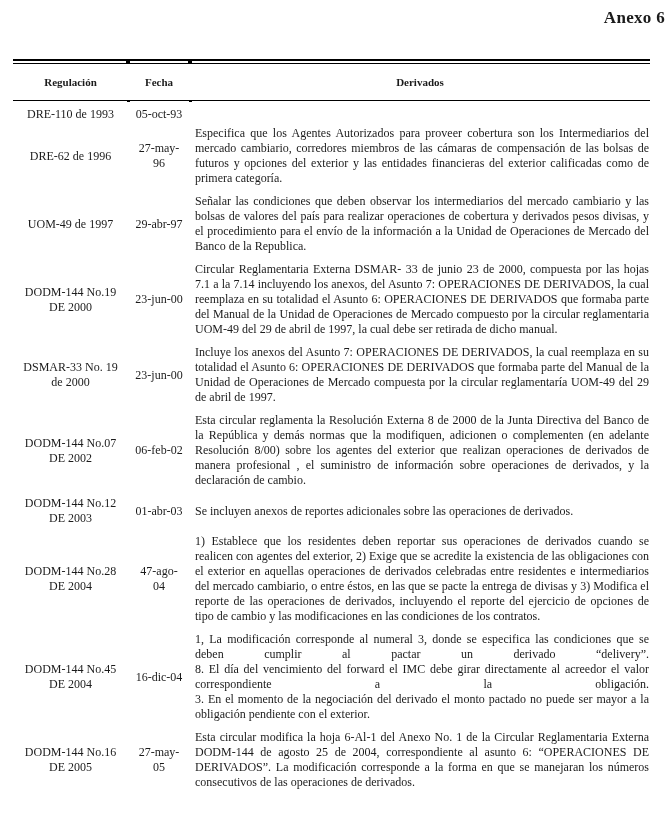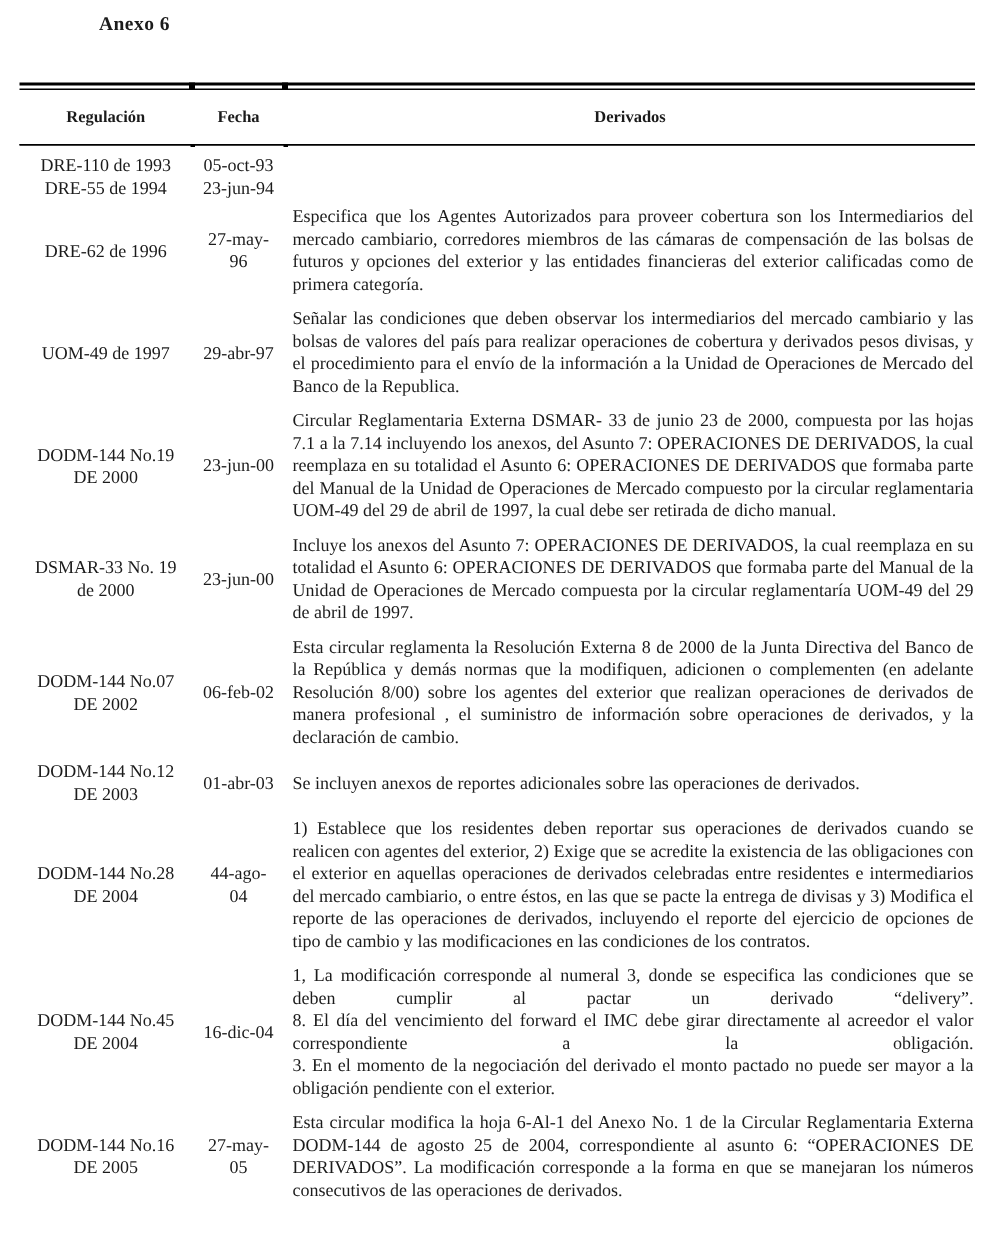--- a/index.html
+++ b/index.html
@@ -17,9 +17,9 @@
   .title {
     padding-top: 8px;
     margin-left: 66px;
-    text-align: left;
+    text-align: right;
     font-weight: bold;
-    font-size: 13px;
+    font-size: 17px;
     letter-spacing: 0.3px;
   }
   .table-wrap {

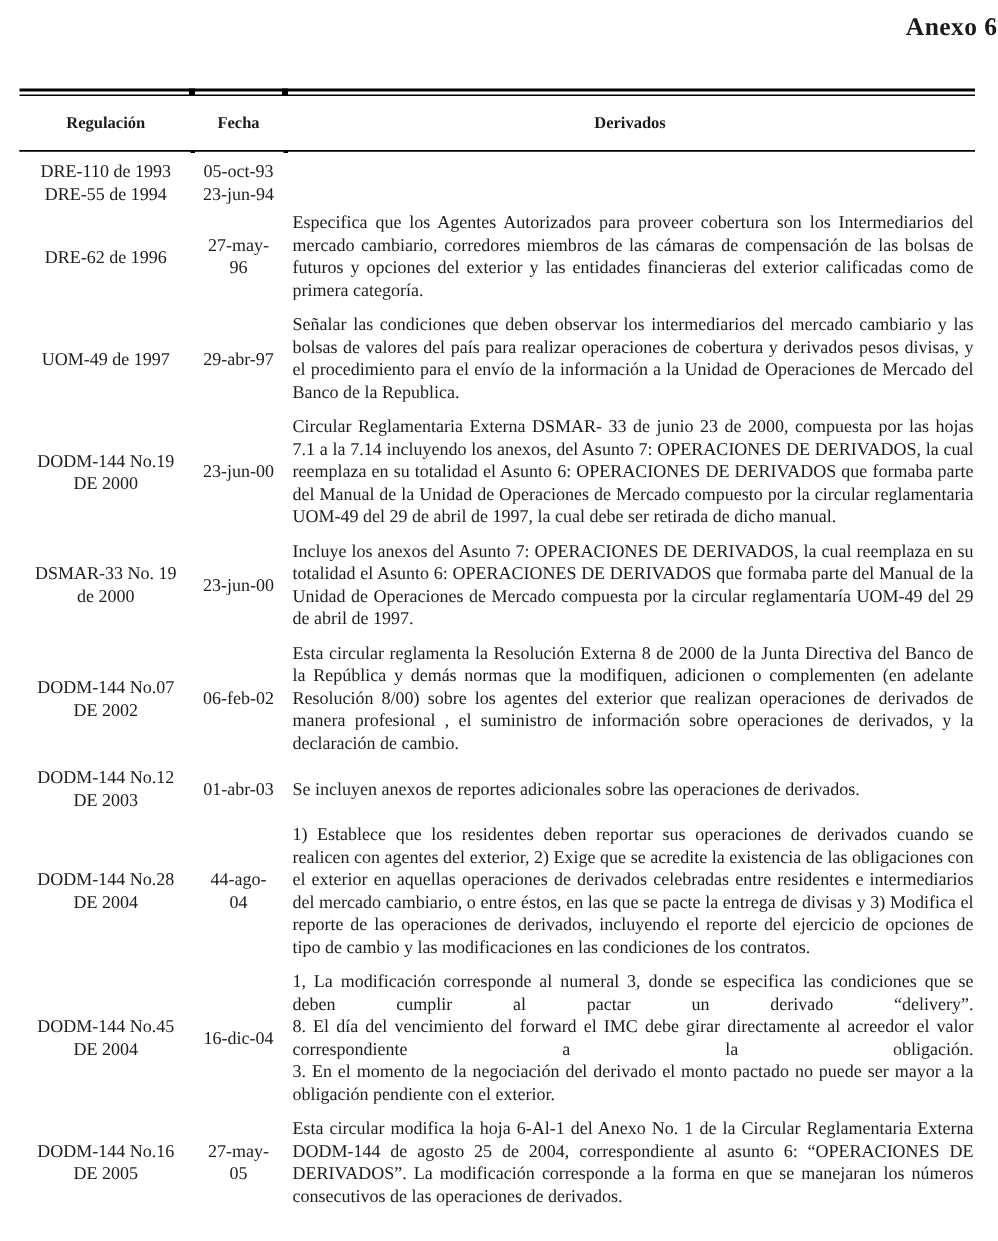--- a/index.html
+++ b/index.html
@@ -124,11 +124,6 @@
           <td class="fec"><span>05-oct-93</span></td>
           <td class="der"></td>
         </tr>
-        <tr class="tight">
-          <td class="reg"><span class="regtxt">DRE-55 de 1994</span></td>
-          <td class="fec"><span>23-jun-94</span></td>
-          <td class="der"></td>
-        </tr>
         <tr>
           <td class="reg"><span class="regtxt">DRE-62 de 1996</span></td>
           <td class="fec"><span class="date-narrow">27-may-96</span></td>

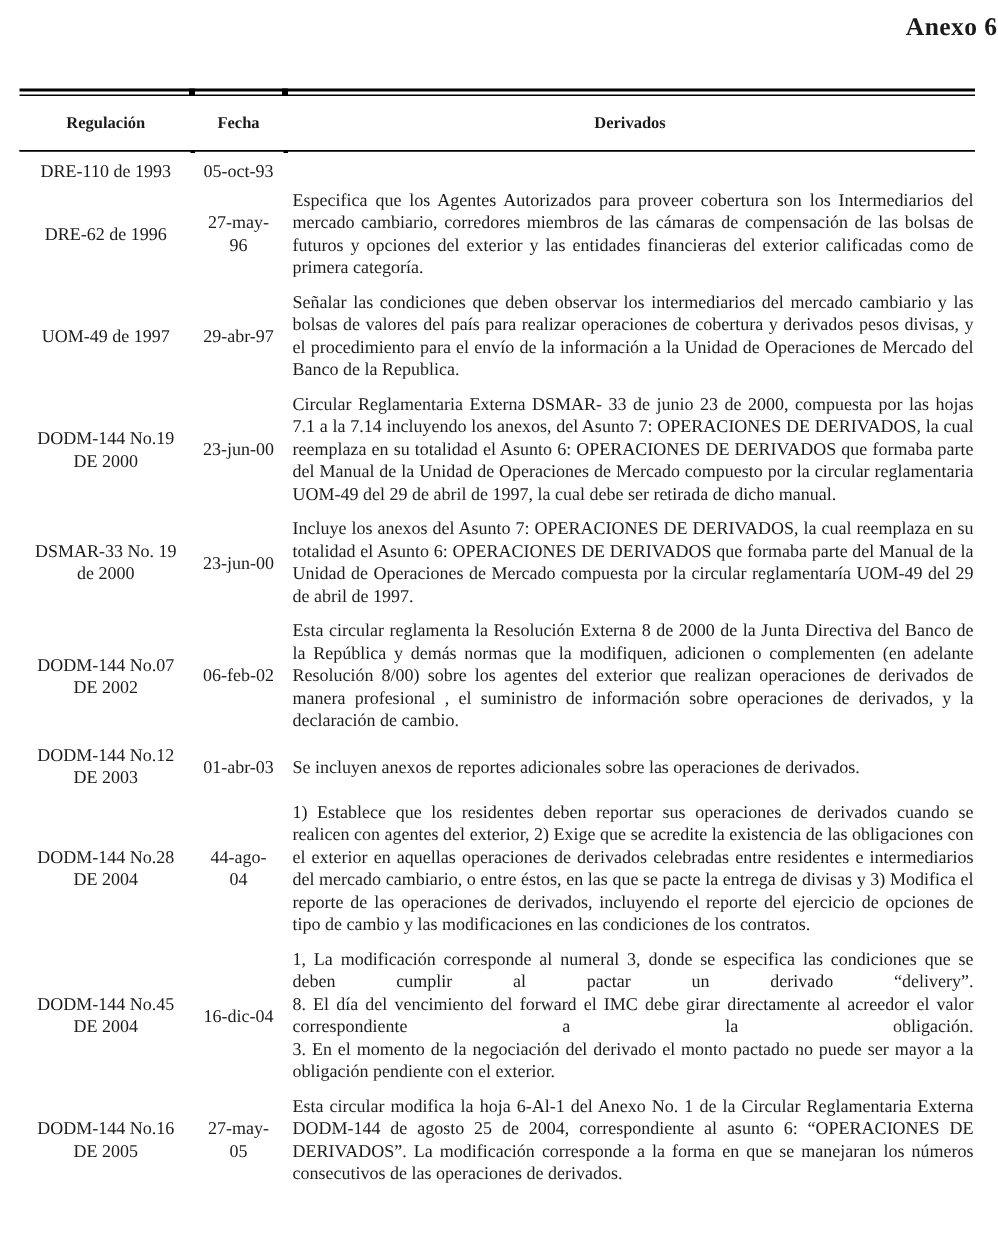--- a/index.html
+++ b/index.html
@@ -168,7 +168,7 @@
         </tr>
         <tr>
           <td class="reg"><span class="regtxt">DODM-144 No.28 DE 2004</span></td>
-          <td class="fec"><span class="date-narrow">44-ago-04</span></td>
+          <td class="fec"><span class="date-narrow">47-ago-04</span></td>
           <td class="der">
               <p>1) Establece que los residentes deben reportar sus operaciones de derivados cuando se realicen con agentes del exterior, 2) Exige que se acredite la existencia de las obligaciones con el exterior en aquellas operaciones de derivados celebradas entre residentes e intermediarios del mercado cambiario, o entre éstos, en las que se pacte la entrega de divisas y 3) Modifica el reporte de las operaciones de derivados, incluyendo el reporte del ejercicio de opciones de tipo de cambio y las modificaciones en las condiciones de los contratos.</p>
             </td>

